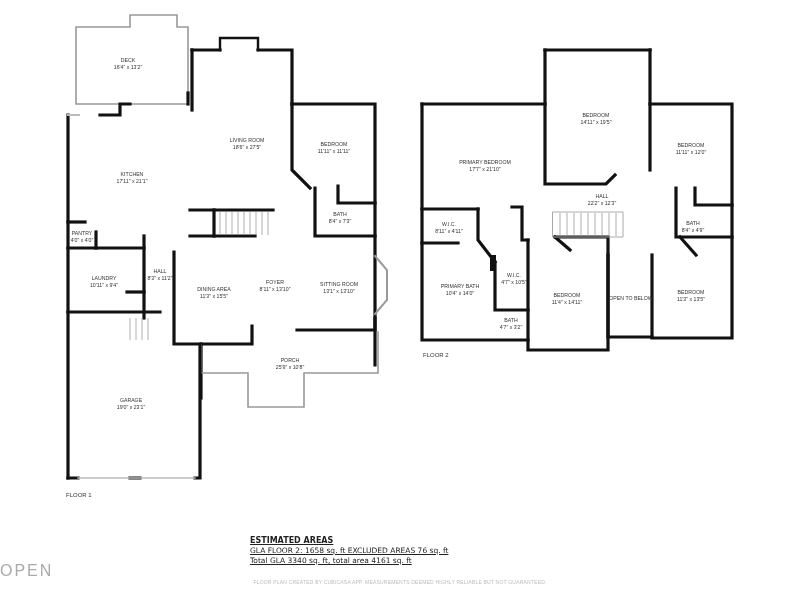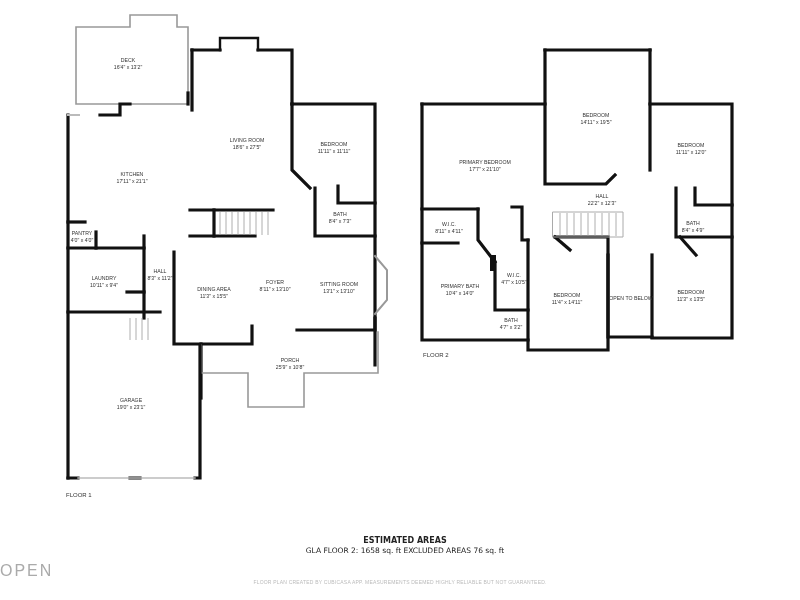--- a/index.html
+++ b/index.html
@@ -9,7 +9,7 @@
   .lbl .nm{display:block;text-transform:uppercase;}
   .lbl .dm{display:block;}
   .floor-lbl{position:absolute;font-size:6px;color:#333;}
-  .areas{position:absolute;left:250px;top:536px;width:310px;text-align:center;font-family:"DejaVu Sans",sans-serif;}
+  .areas{position:absolute;left:250px;top:536px;width:310px;text-align:left;font-family:"DejaVu Sans",sans-serif;text-decoration:underline;}
   .areas .t{font-size:8px;font-weight:bold;line-height:10px;}
   .areas .r{font-size:7.5px;line-height:10px;}
   .disclaimer{position:absolute;left:200px;top:579px;width:400px;text-align:center;font-size:5px;color:#bbb;letter-spacing:.2px;}

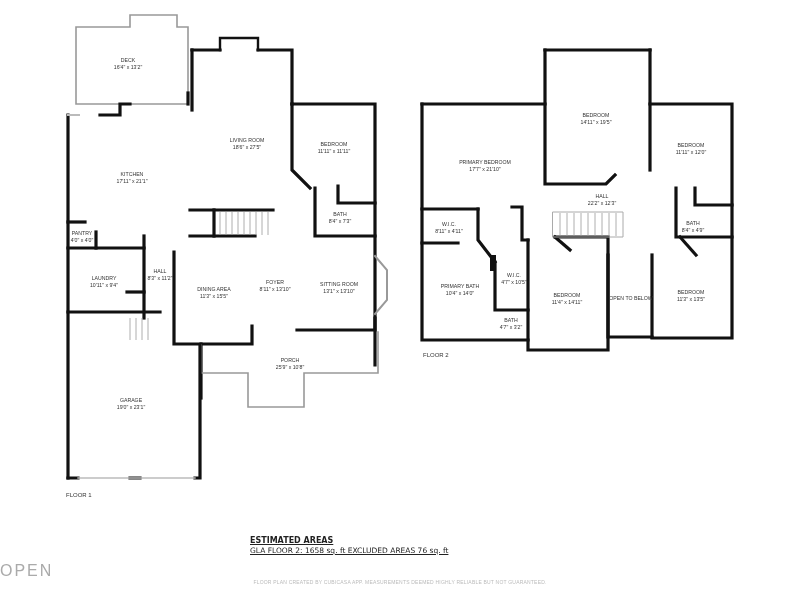--- a/index.html
+++ b/index.html
@@ -215,6 +215,7 @@
 <div class="areas">
   <div class="t">ESTIMATED AREAS</div>
   <div class="r">GLA FLOOR 2: 1658 sq. ft EXCLUDED AREAS 76 sq. ft</div>
+  <div class="r">Total GLA 3340 sq. ft, total area 4161 sq. ft</div>
 </div>
 <div class="disclaimer">FLOOR PLAN CREATED BY CUBICASA APP. MEASUREMENTS DEEMED HIGHLY RELIABLE BUT NOT GUARANTEED.</div>
 <div class="mls">OPEN</div>

